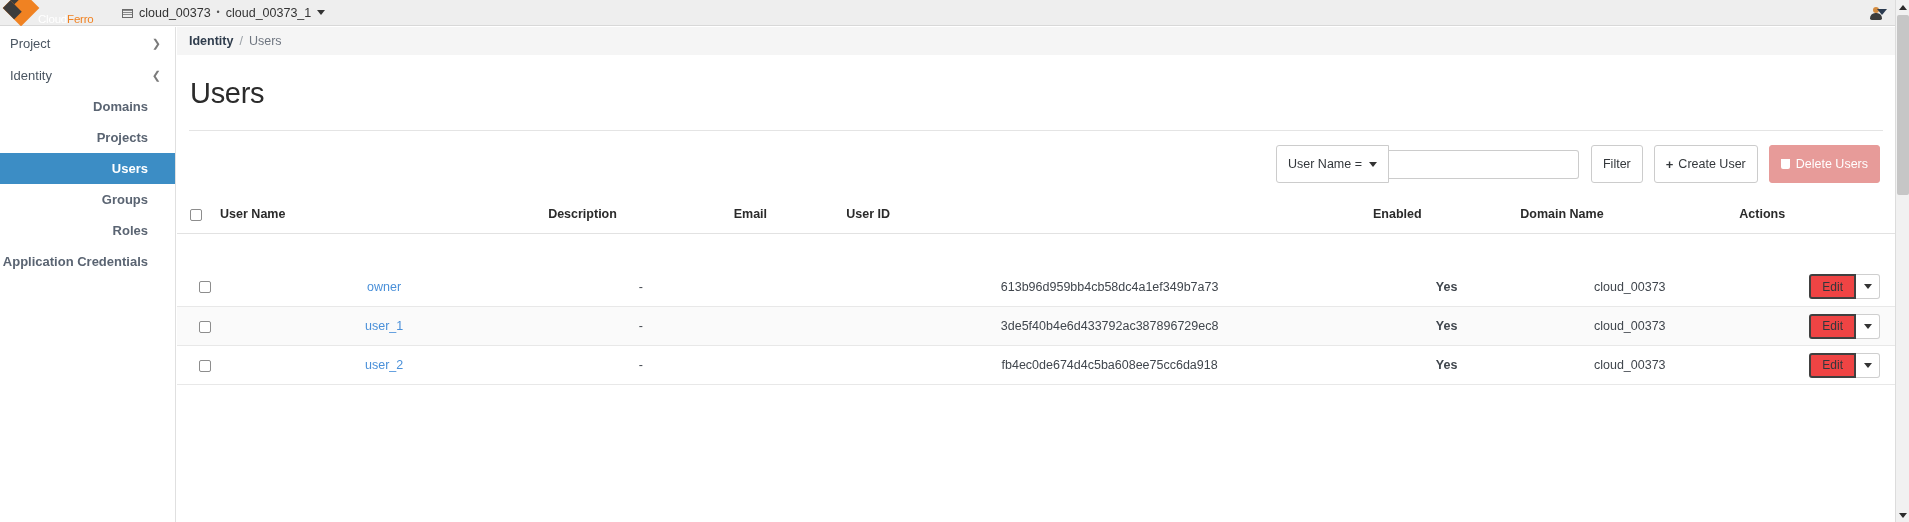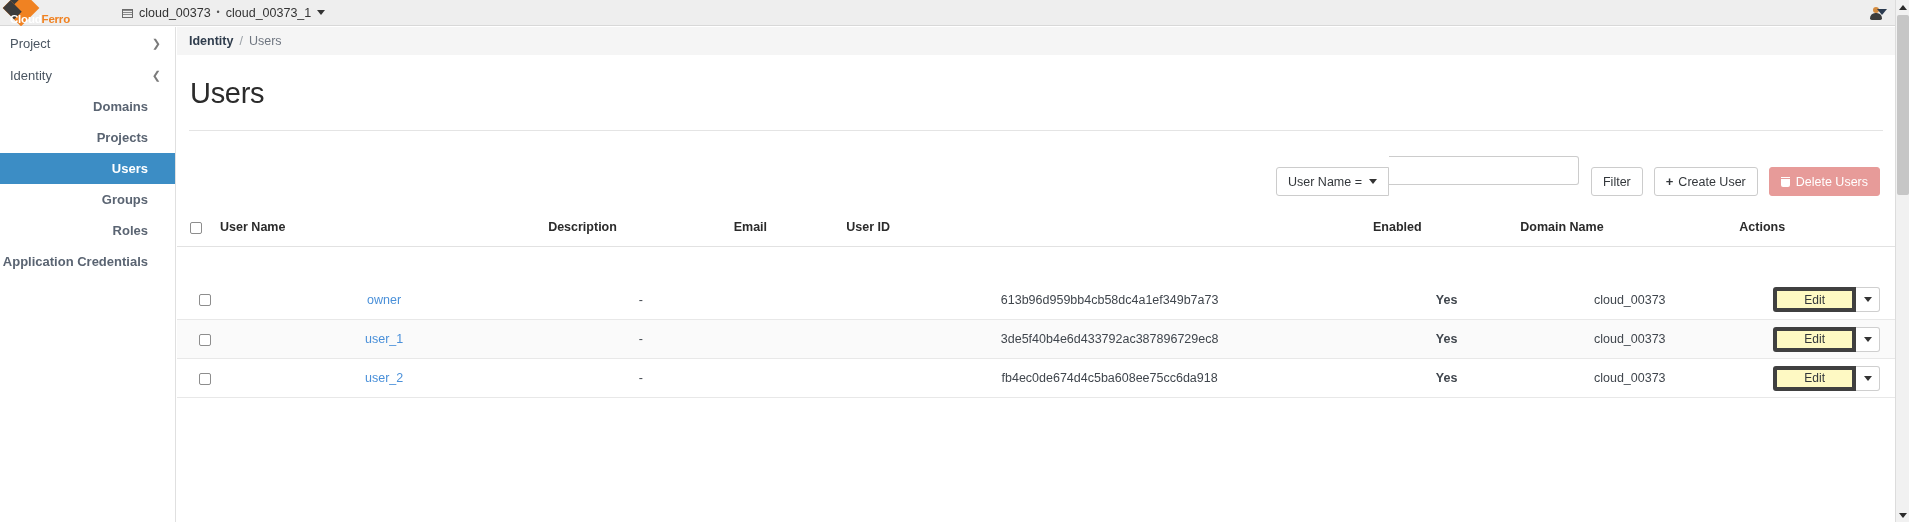--- a/index.html
+++ b/index.html
@@ -48,8 +48,8 @@
     clip-path: polygon(0 25%, 22% 25%, 22% 58%, 0 58%);
   }
   .logo-text {
-    position: absolute; left: 10px; bottom: 1px;
-    font-size: 11.5px; font-weight: bold;
+    position: absolute; left: 38px; bottom: 1px;
+    font-size: 11.5px; font-weight: normal;
     letter-spacing: -0.2px;
     white-space: nowrap;
     z-index: 4;

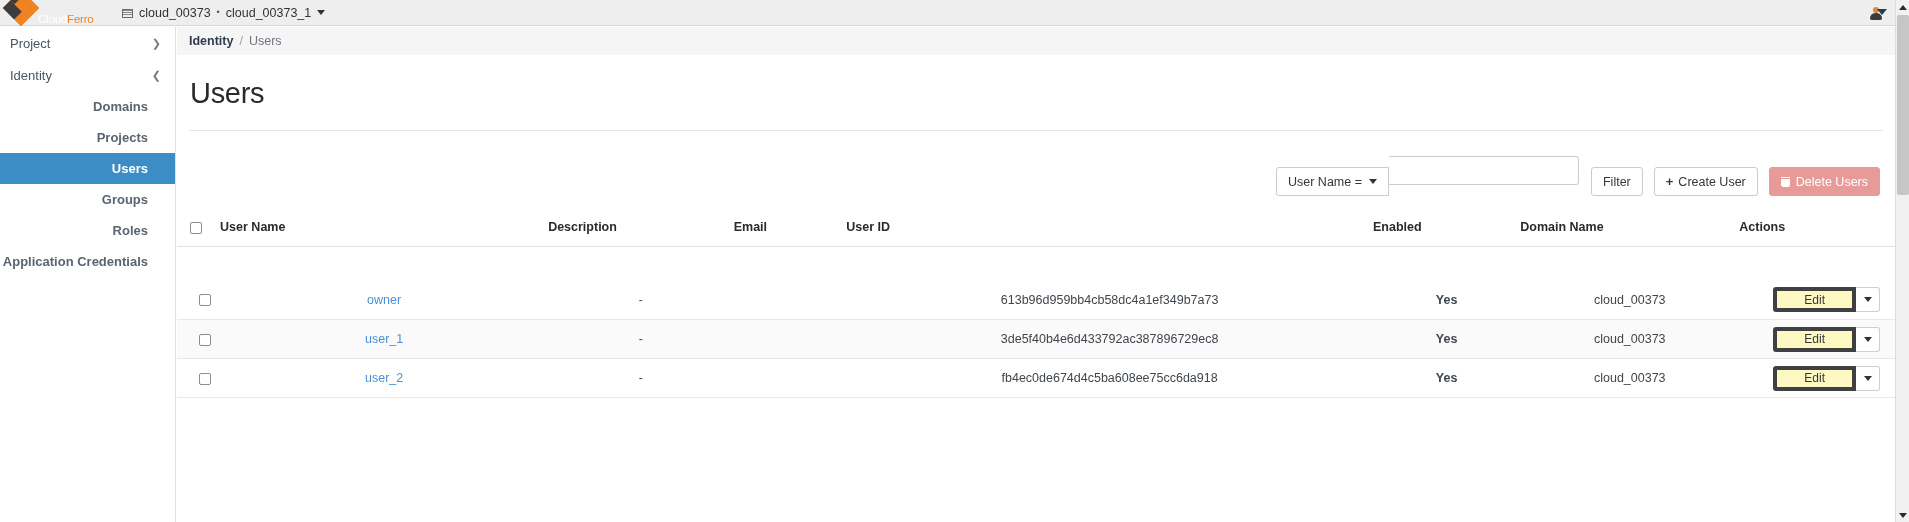--- a/index.html
+++ b/index.html
@@ -221,7 +221,7 @@
     padding: 14px 15px 0 0;
   }
   .btn {
-    height: 29px;
+    height: 38px;
     display: inline-flex; align-items: center;
     padding: 0 11px;
     font-size: 12.5px;
@@ -231,7 +231,6 @@
     border-radius: 3px;
     cursor: pointer;
     white-space: nowrap;
-    margin-top: 22px;
   }
   #filter-select {
     border-radius: 3px 0 0 3px;

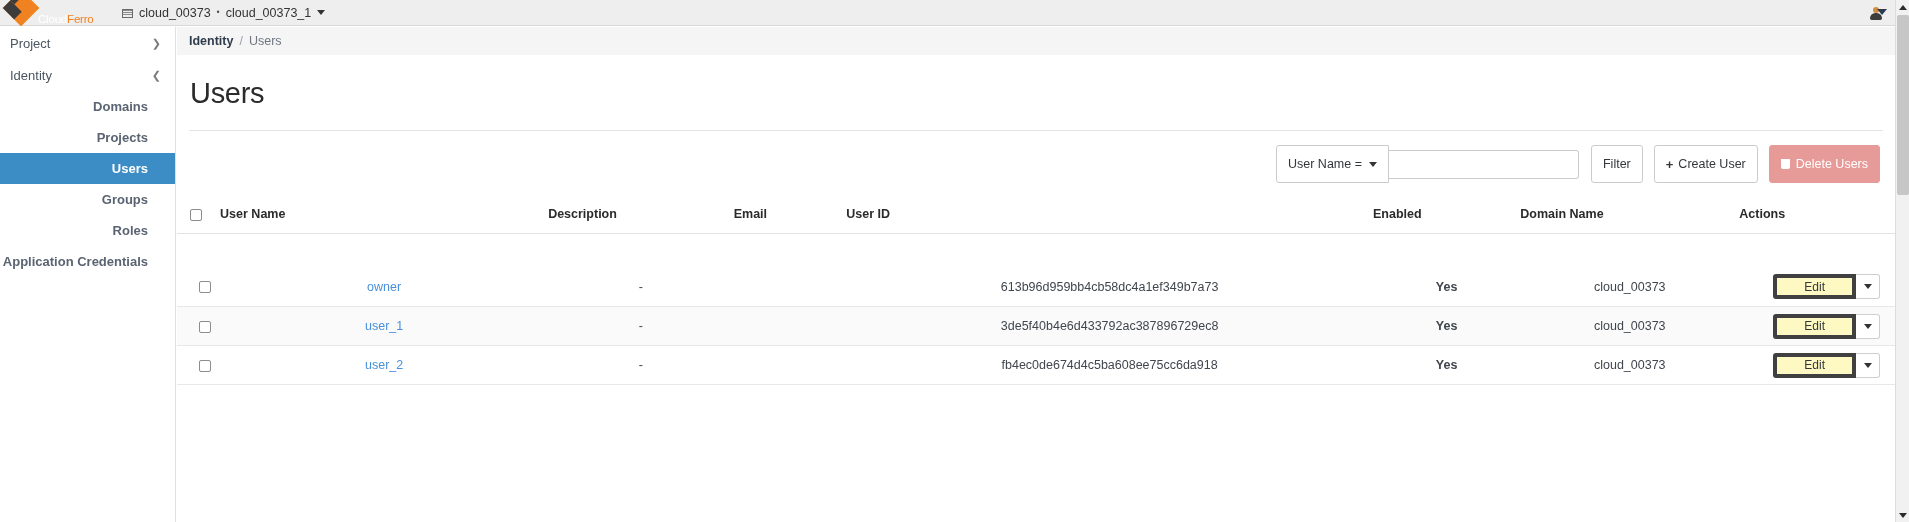--- a/index.html
+++ b/index.html
@@ -335,10 +335,10 @@
   .act-edit {
     height: 25px;
     display: inline-flex; align-items: center;
-    padding: 0 27px;
-    border: 4px solid #404040;
+    padding: 0 11px;
+    border: 2px solid #404040;
     border-radius: 3px 0 0 3px;
-    background: #fef9c3;
+    background: #ef4444;
     font-size: 12px;
     color: #33373b;
     cursor: pointer;

